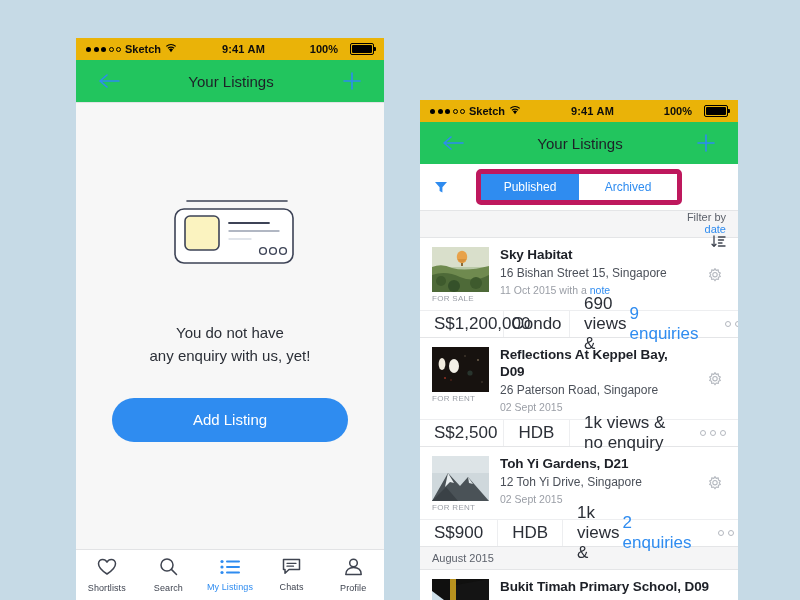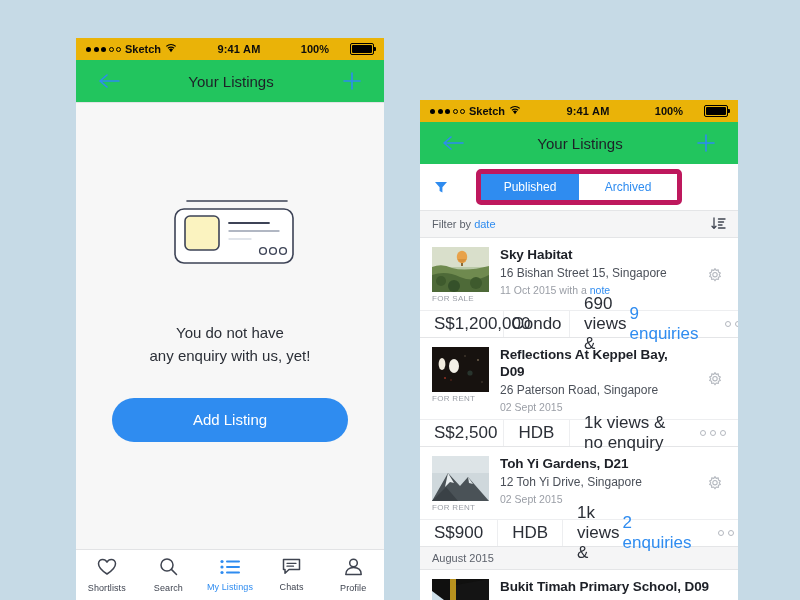--- a/index.html
+++ b/index.html
@@ -23,7 +23,7 @@
   }
   .sb-left{display:flex;align-items:center;gap:4px;flex:0 0 auto;}
   .sb-center{flex:1;text-align:center;letter-spacing:.2px;}
-  .sb-right{display:flex;align-items:center;gap:21px;flex:0 0 auto;}
+  .sb-right{display:flex;align-items:center;gap:12px;flex:0 0 auto;}
   .dots{display:flex;align-items:center;gap:2.5px;}
   .dots i{width:5px;height:5px;border-radius:50%;background:#000;display:block;}
   .dots i.hollow{background:transparent;border:1px solid #000;width:3px;height:3px;}

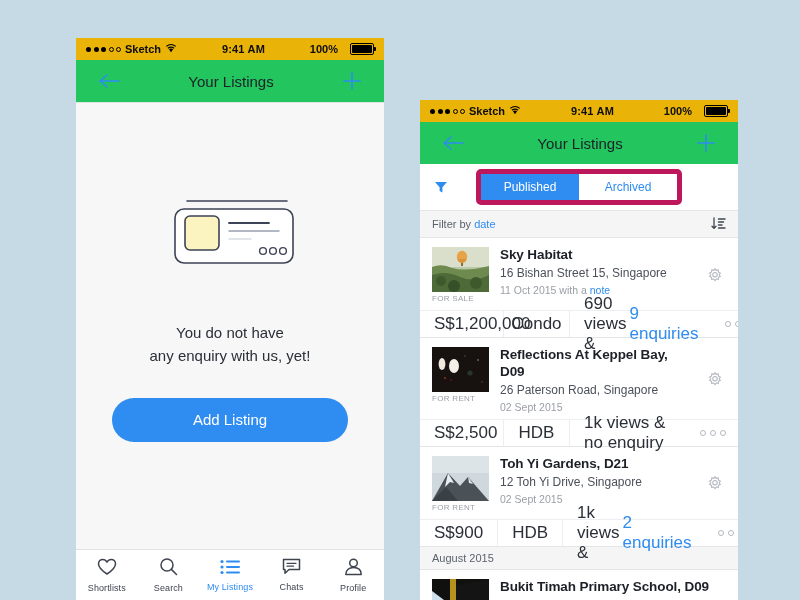--- a/index.html
+++ b/index.html
@@ -79,7 +79,7 @@
 
   .filterbar{
     height:26px;background:#f5f5f6;border-top:1px solid #e4e5e7;border-bottom:1px solid #e4e5e7;
-    display:flex;align-items:center;padding:0 12px;font-size:11px;color:#5c616b;
+    display:flex;align-items:flex-end;padding:0 12px;font-size:11px;color:#5c616b;flex-direction:column;
   }
   .filterbar .lk{color:#2f8cf0;margin-left:3px;cursor:pointer;}
   .filterbar .spacer{flex:1;}

